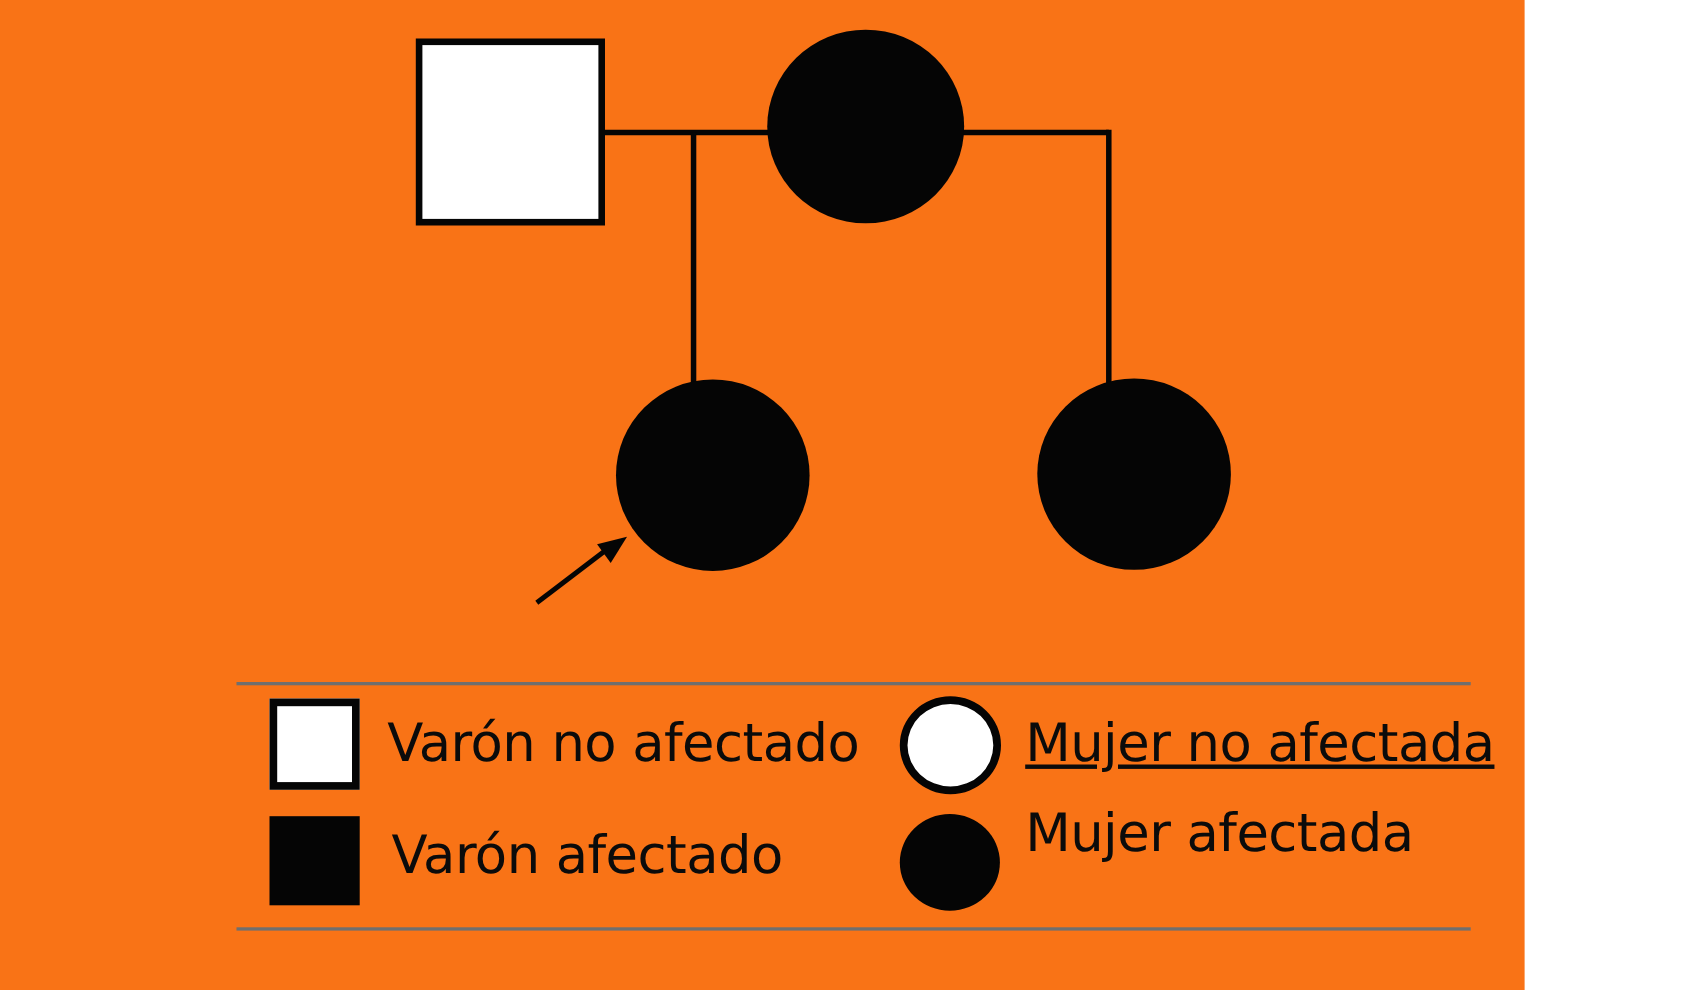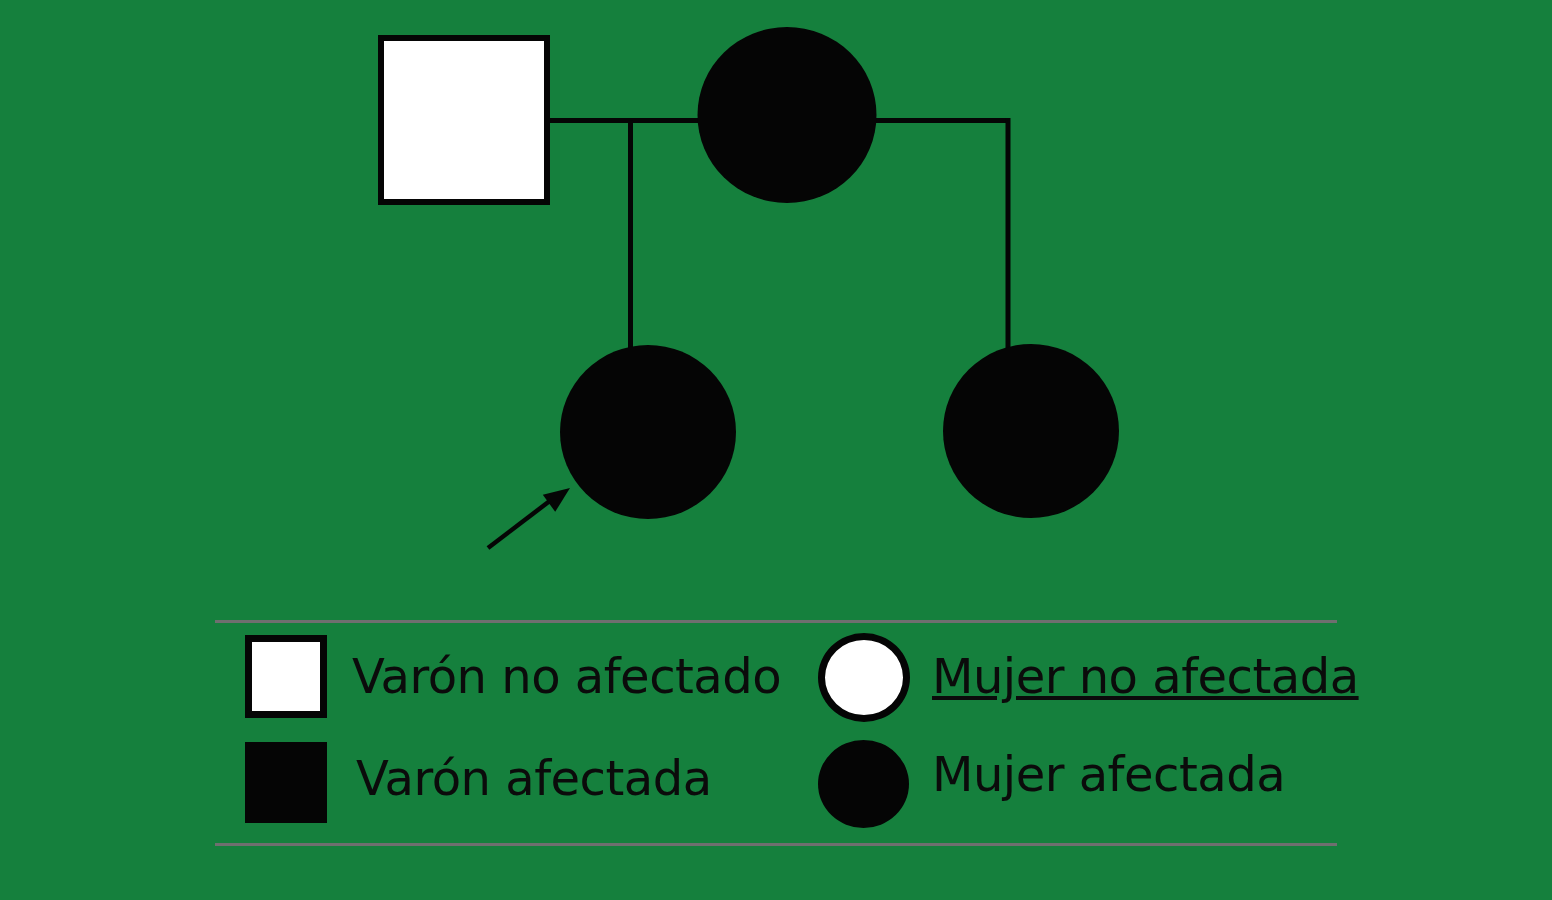--- a/index.html
+++ b/index.html
@@ -10,9 +10,9 @@
   }
   .stage {
     position: relative;
-    width: 1552px;
+    width: 1386px;
     height: 900px;
-    background: #15803d;
+    background: #f97316;
     overflow: hidden;
   }
   .pedigree-svg {

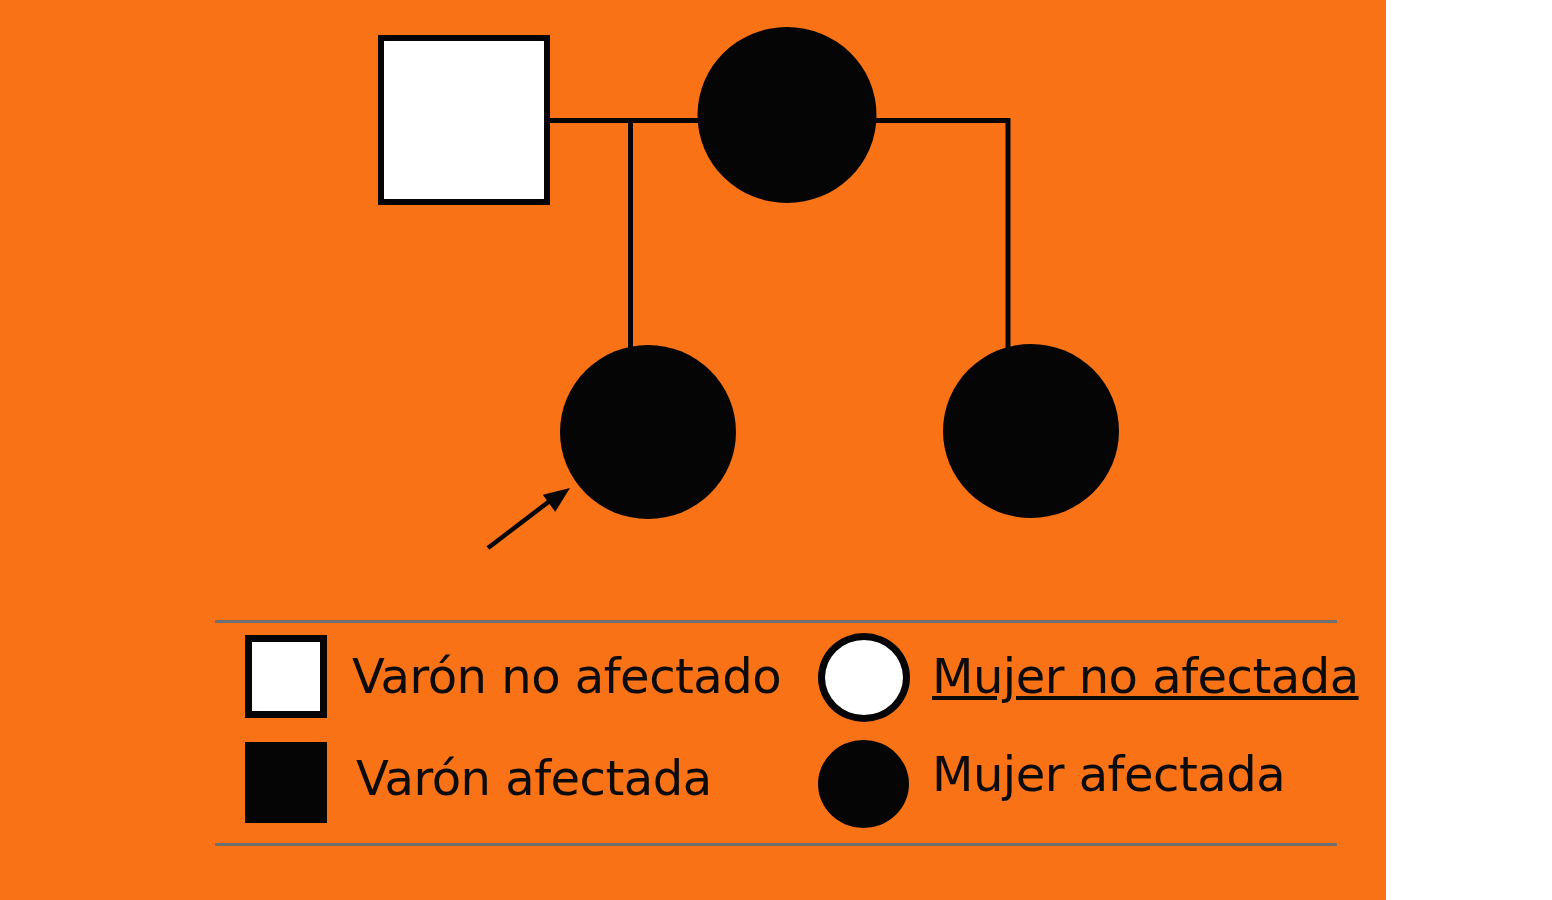--- a/index.html
+++ b/index.html
@@ -113,7 +113,7 @@
     <div class="legend-label lbl-mujer-no">Mujer no afectada</div>
 
     <div class="legend-symbol sym-square-filled"></div>
-    <div class="legend-label lbl-varon-af">Varón afectada</div>
+    <div class="legend-label lbl-varon-af">Varón afectado</div>
 
     <div class="legend-symbol sym-circle-filled"></div>
     <div class="legend-label lbl-mujer-af">Mujer afectada</div>

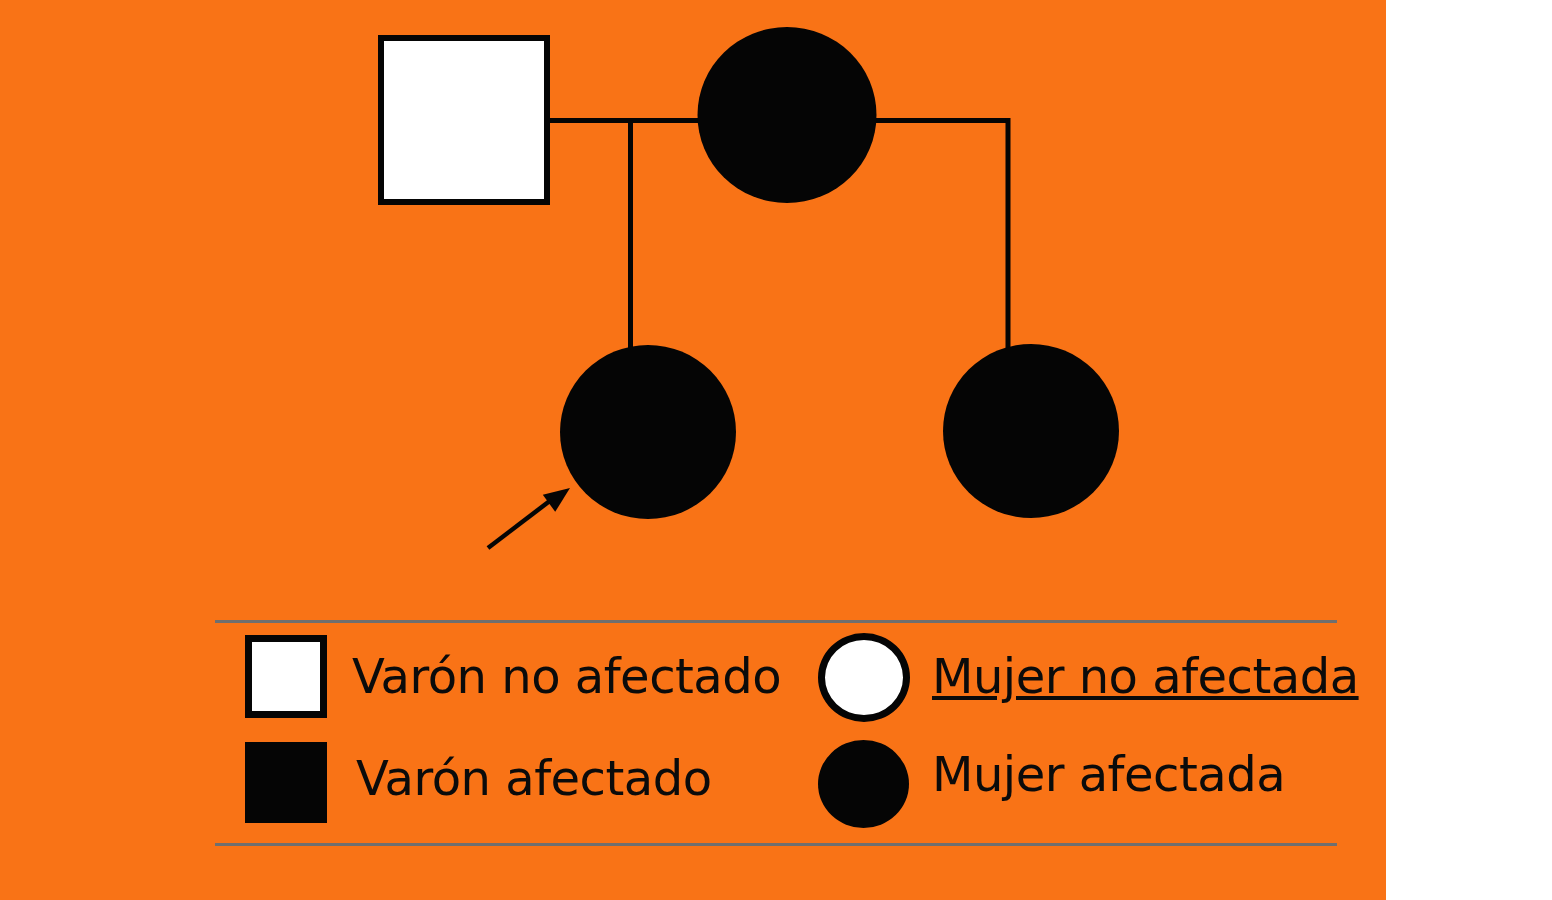--- a/index.html
+++ b/index.html
@@ -73,7 +73,7 @@
   .lbl-varon-no   { left: 352px; top: 652px; }
   .lbl-mujer-no   { left: 932px; top: 652px; text-decoration: underline; }
   .lbl-varon-af   { left: 356px; top: 754px; }
-  .lbl-mujer-af   { left: 932px; top: 750px; }
+  .lbl-mujer-af   { left: 932px; top: 734px; }
 </style>
 </head>
 <body>

